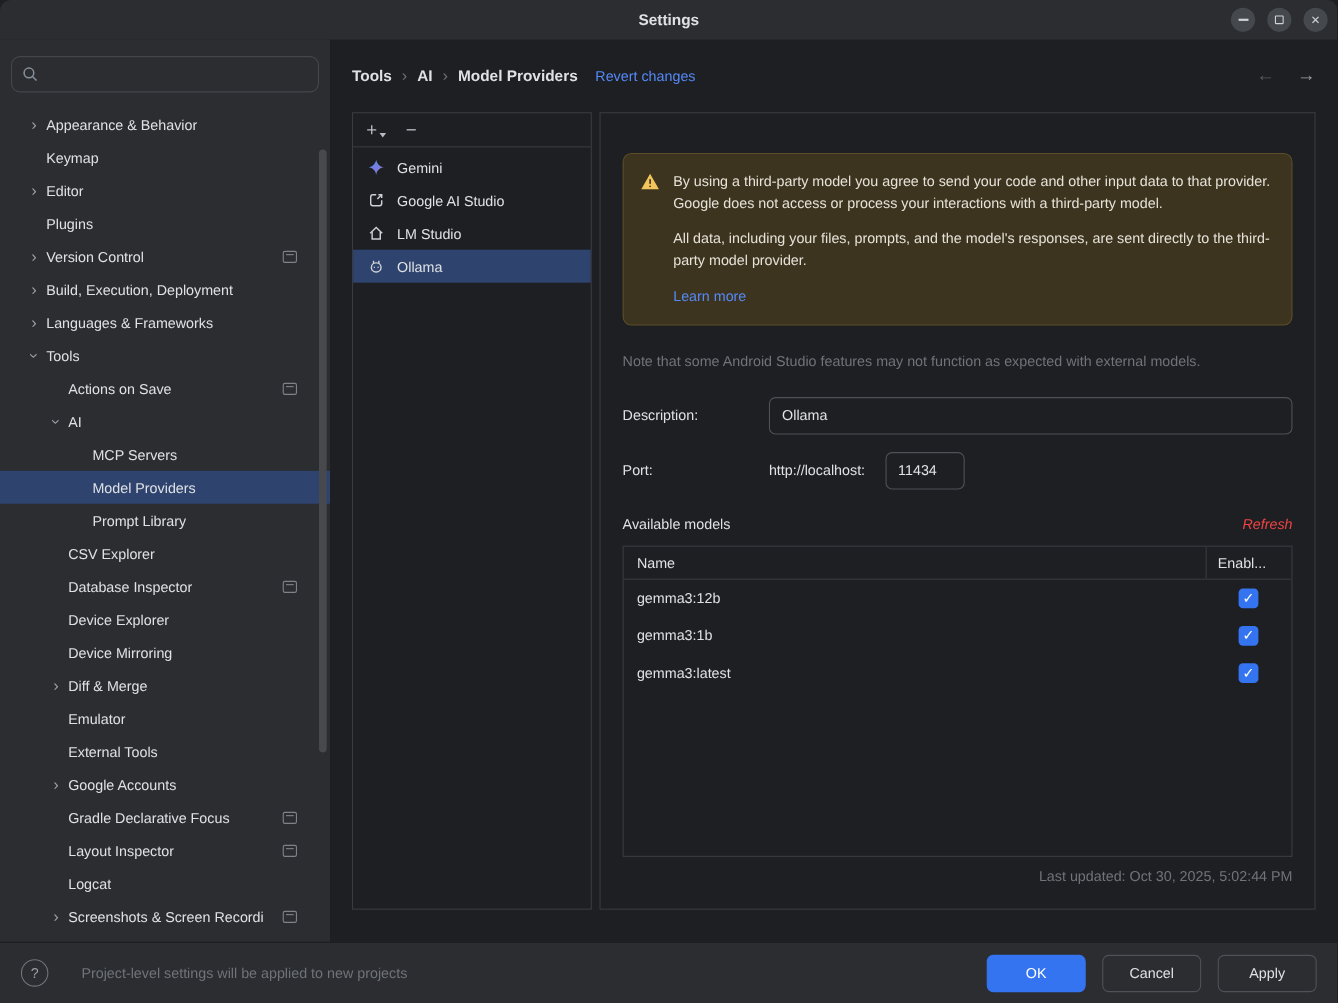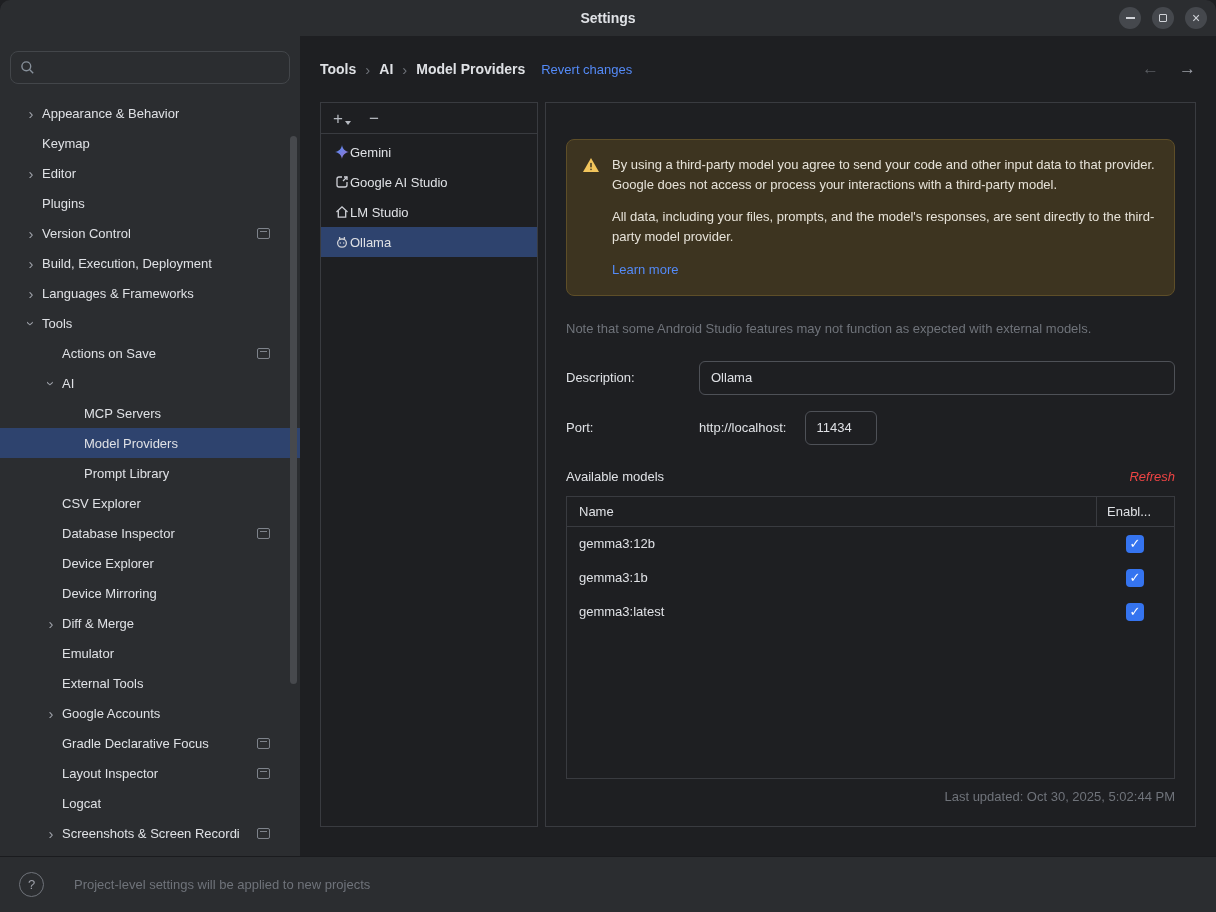--- a/index.html
+++ b/index.html
@@ -55,7 +55,7 @@
   .tb-btn { cursor:pointer; font-size:17px; line-height:1; display:flex; align-items:flex-end; }
   .plus-drop { width:0; height:0; border-left:3.5px solid transparent; border-right:3.5px solid transparent; border-top:4px solid #b6bac1; margin-left:2px; margin-bottom:2px; }
   .provider-list { flex:1; padding-top:3px; }
-  .provider-row { height:30px; display:flex; align-items:center; gap:0; padding:0 13px; cursor:pointer;text-align:right; }
+  .provider-row { height:30px; display:flex; align-items:center; gap:11px; padding:0 13px; cursor:pointer;text-align:right; }
   .provider-row.selected { background:#2e436e; }
   .provider-row svg { flex:none; }
 

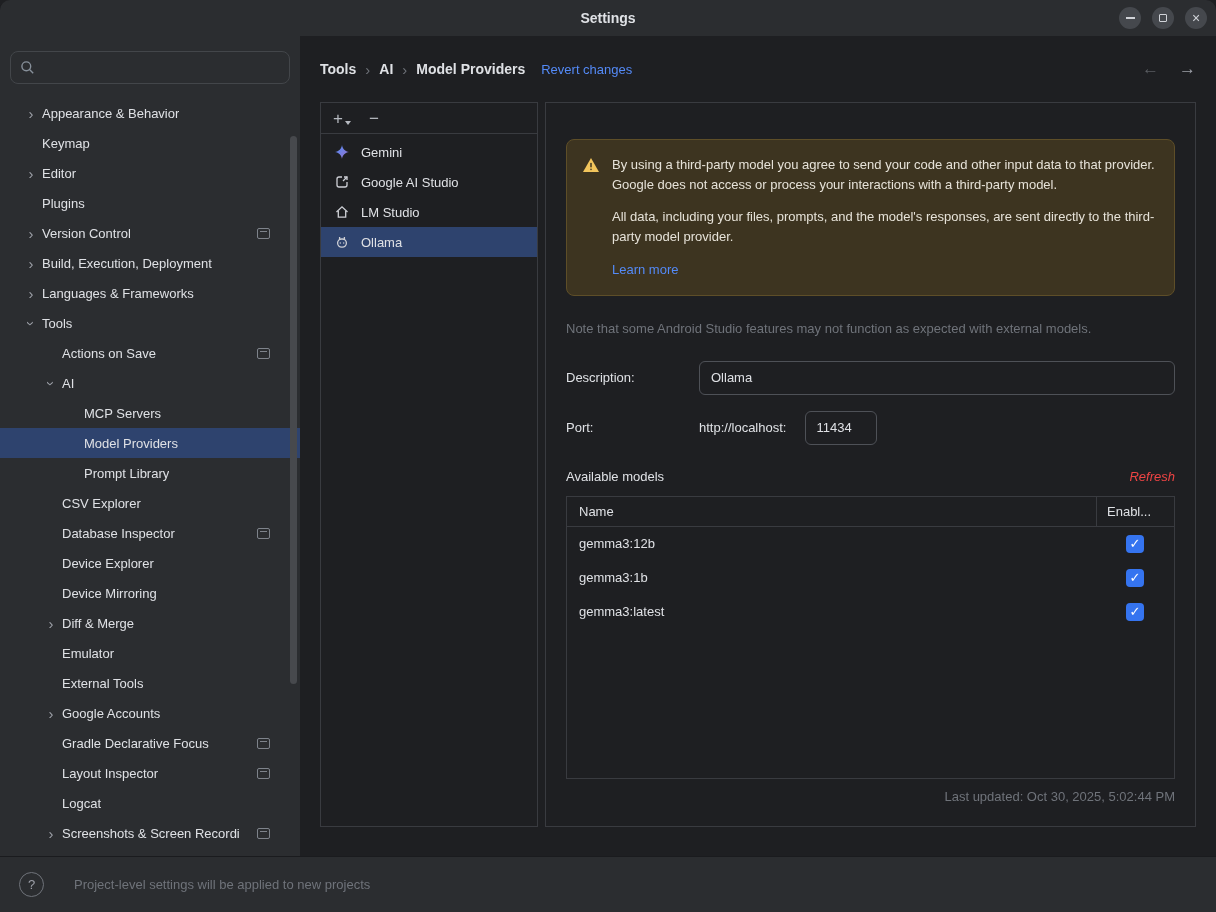--- a/index.html
+++ b/index.html
@@ -379,6 +379,11 @@
         <span>?</span>
       </div>
     <div class="footer-note">Project-level settings will be applied to new projects</div>
+    <div class="footer-actions">
+      <button class="btn primary">OK</button>
+      <button class="btn">Cancel</button>
+      <button class="btn">Apply</button>
+    </div>
   </footer>
 
 </div>

